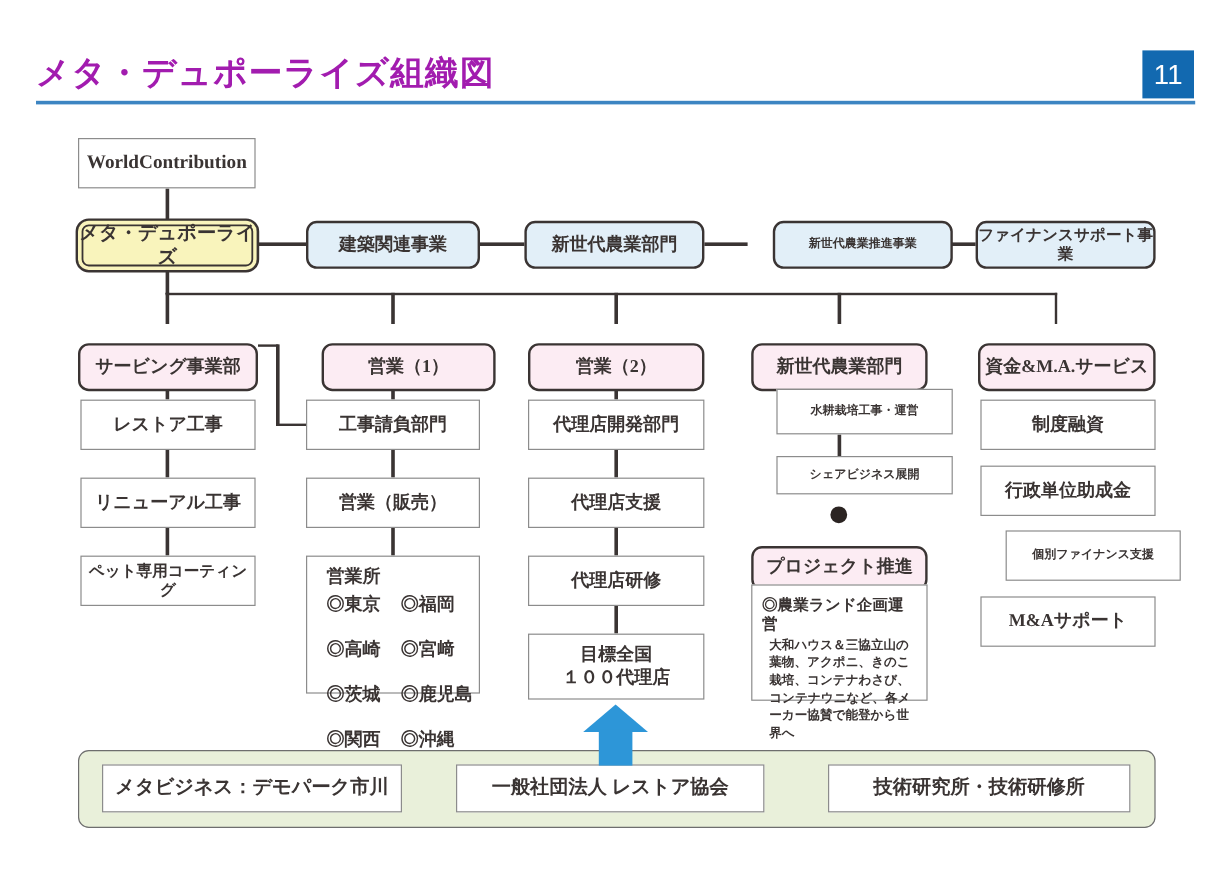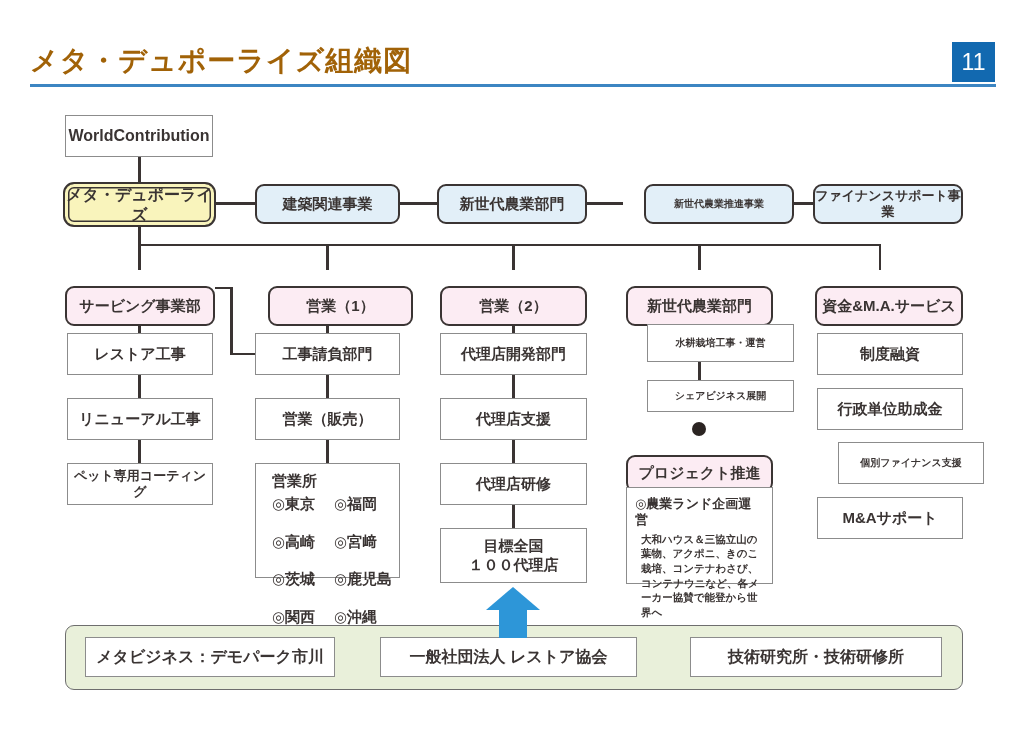--- a/index.html
+++ b/index.html
@@ -9,7 +9,7 @@
   }
   
   .title{position:absolute;left:30px;top:40px;height:42px;line-height:42px;
-    font-size:28px;font-weight:bold;color:#a16207;letter-spacing:1px;}
+    font-size:28px;font-weight:bold;color:#a21caf;letter-spacing:1px;}
   .pagebox{position:absolute;left:952px;top:42px;width:43px;height:40px;background:#1269b0;
     color:#ffffff;font-size:23px;font-weight:normal;display:flex;align-items:center;justify-content:center;}
   .rule{position:absolute;left:30px;top:84px;width:966px;height:3px;background:#3c85c2;}

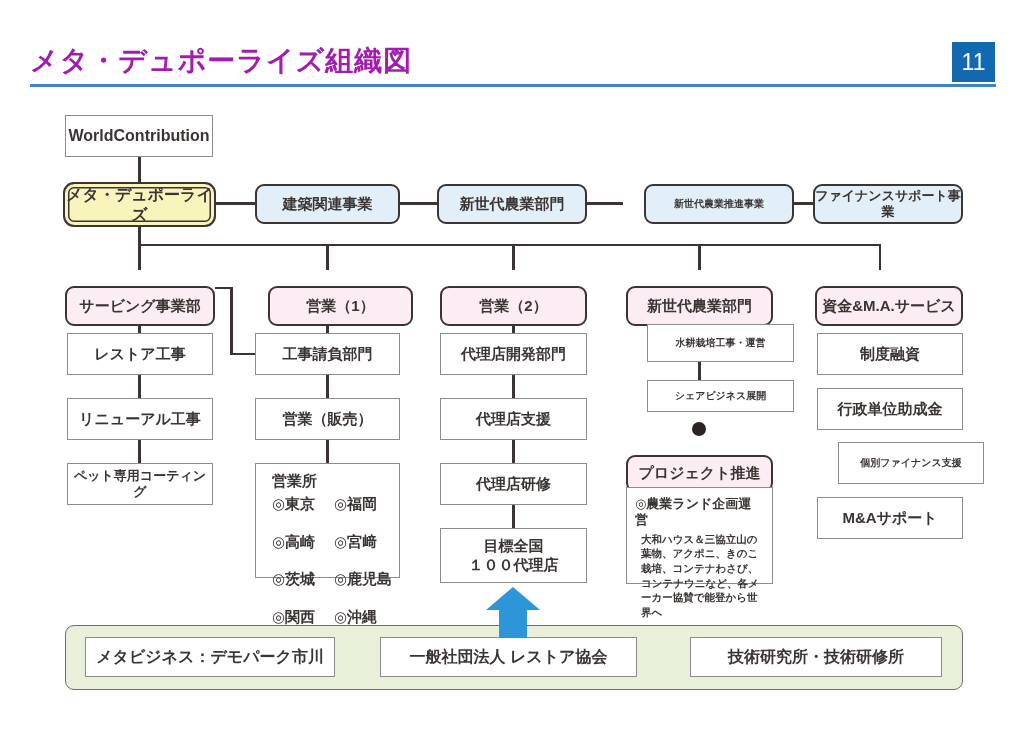--- a/index.html
+++ b/index.html
@@ -15,7 +15,7 @@
   .rule{position:absolute;left:30px;top:84px;width:966px;height:3px;background:#3c85c2;}
   
   .box{position:absolute;box-sizing:border-box;display:flex;align-items:center;justify-content:center;
-    text-align:center;font-weight:bold;background:#ffffff;font-size:15px;line-height:1.25;z-index:2;}
+    text-align:center;font-weight:bold;background:#ffffff;font-size:15px;line-height:1.25;z-index:2;font-family:Liberation Serif, serif;}
   .plain{border:1.6px solid #8c8c8c;}
   .blue{border:2px solid #3a3433;border-radius:9px;background:#e2eff8;}
   .pink{border:2px solid #3a3433;border-radius:9px;background:#fcecf3;margin-top:17px;}

